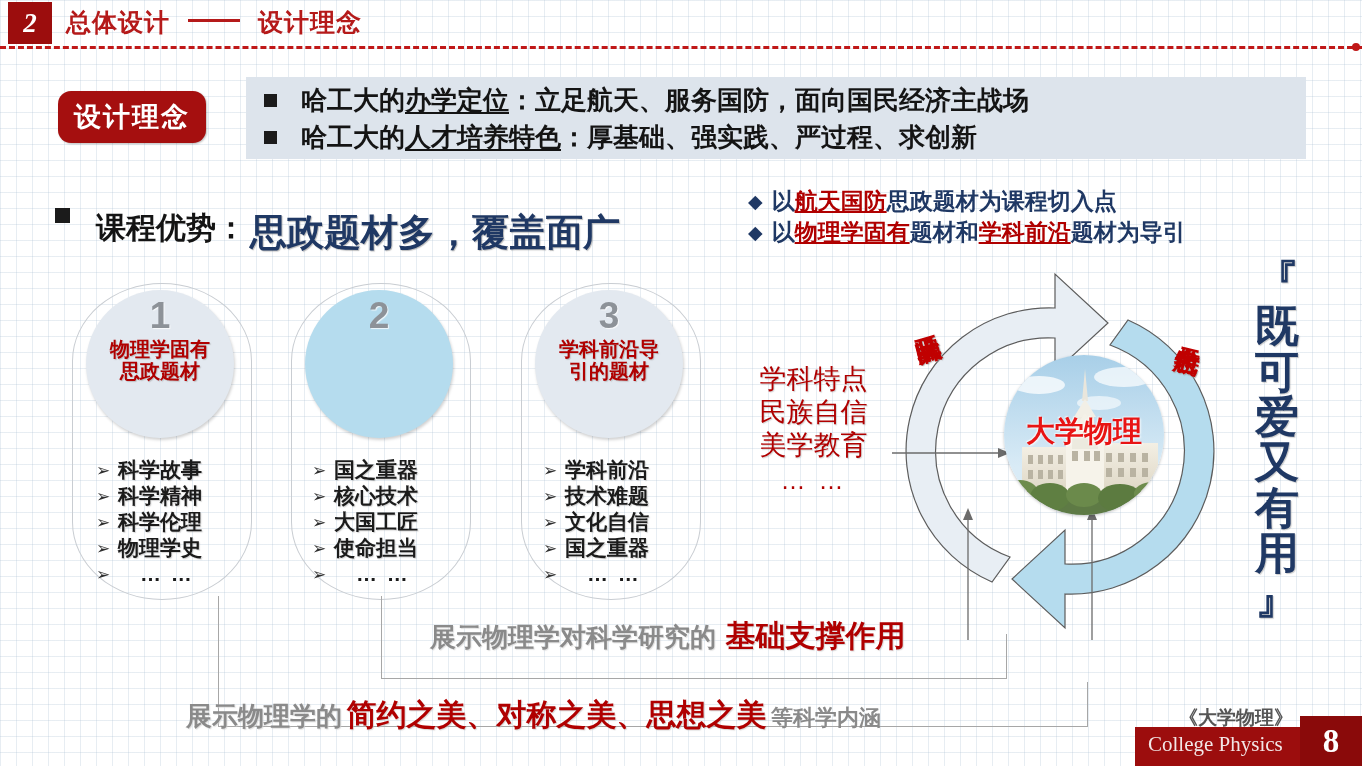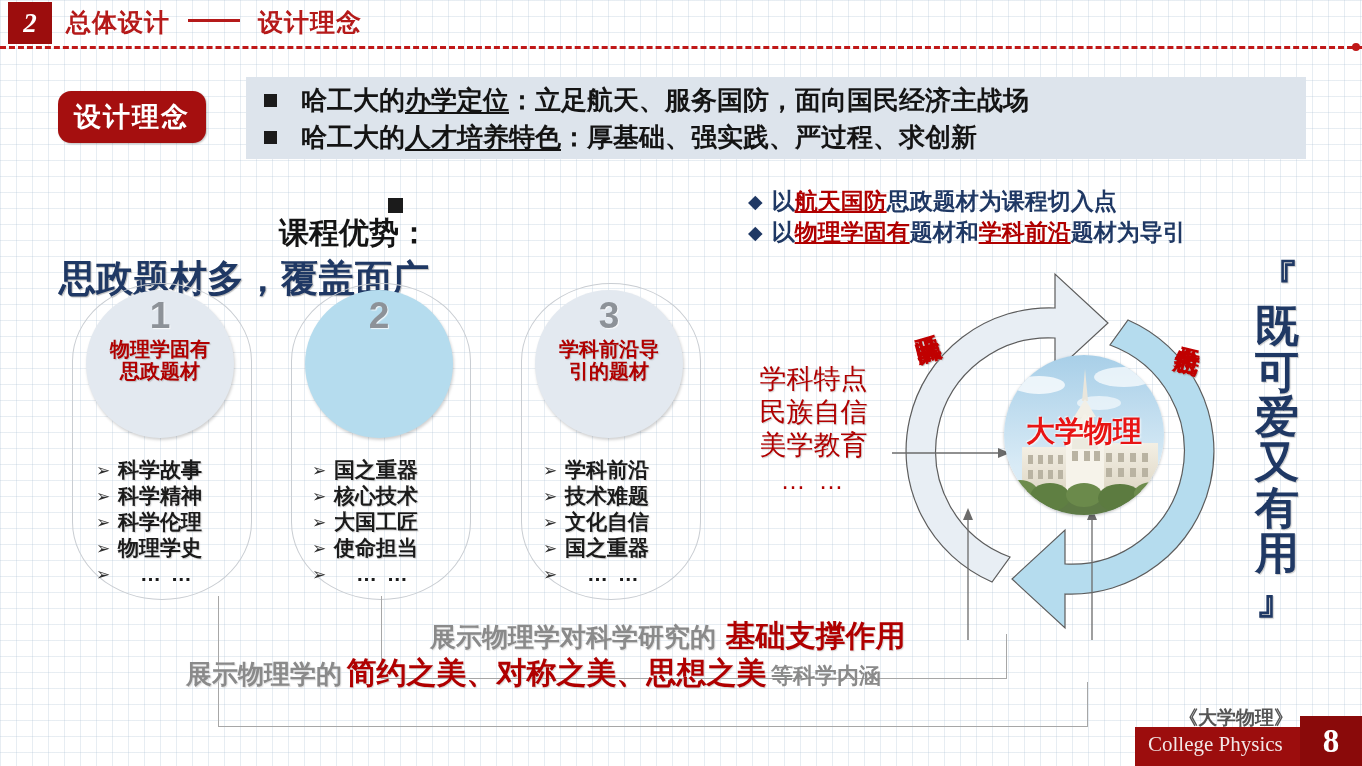--- a/index.html
+++ b/index.html
@@ -51,7 +51,7 @@
   .u{text-decoration:underline;text-underline-offset:3px;text-align:right;}
 
   
-  #adv{left:55px;top:198px;display:flex;align-items:flex-end;white-space:nowrap;flex-direction:column;}
+  #adv{left:55px;top:208px;display:flex;align-items:flex-start;white-space:nowrap;}
   #adv .sq{width:15px;height:15px;margin-right:26px;}
   #adv-label{font-size:30px;font-weight:bold;color:#141414;}
   #adv-hl{font-size:37px;font-weight:bold;color:#1f3864;margin-left:4px;

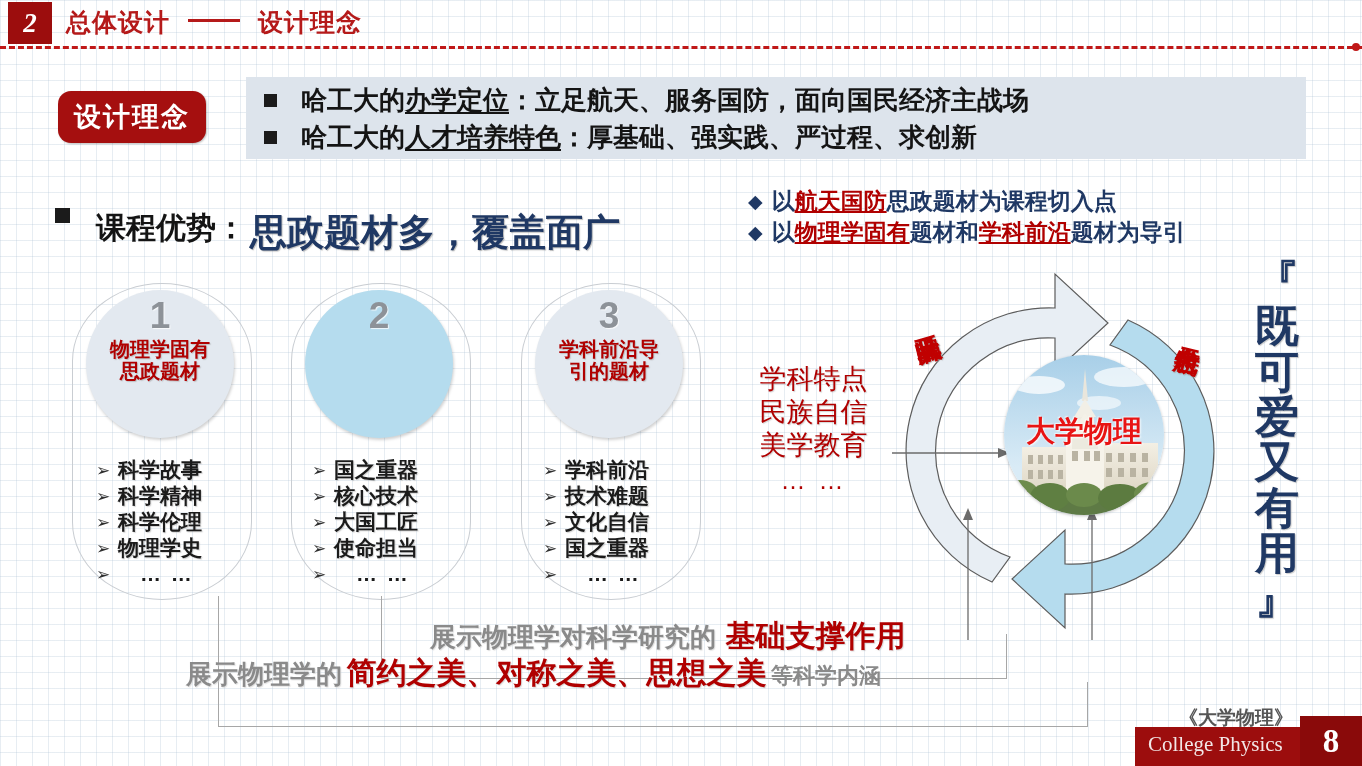--- a/index.html
+++ b/index.html
@@ -129,7 +129,7 @@
   #br2{left:218px;top:682px;width:868px;height:44px;border:1.3px solid #a7a7a7;border-top:none;}
   #br2v{left:218px;top:596px;width:0;height:88px;border-left:1.3px solid #a7a7a7;}
   #bt1{left:430px;top:616px;white-space:nowrap;font-family:Liberation Mono, monospace;}
-  #bt2{left:186px;top:653px;white-space:nowrap;}
+  #bt2{left:186px;top:695px;white-space:nowrap;}
   .gy{font-size:26px;font-weight:bold;color:#8a8a8a;text-shadow:1px 1px 1px rgba(210,210,210,.7);}
   .rd{font-size:30px;font-weight:bold;color:#b00000;text-shadow:1px 1px 1px rgba(190,190,190,.6);}
   .gy-s{font-size:22px;font-weight:bold;color:#8a8a8a;}

